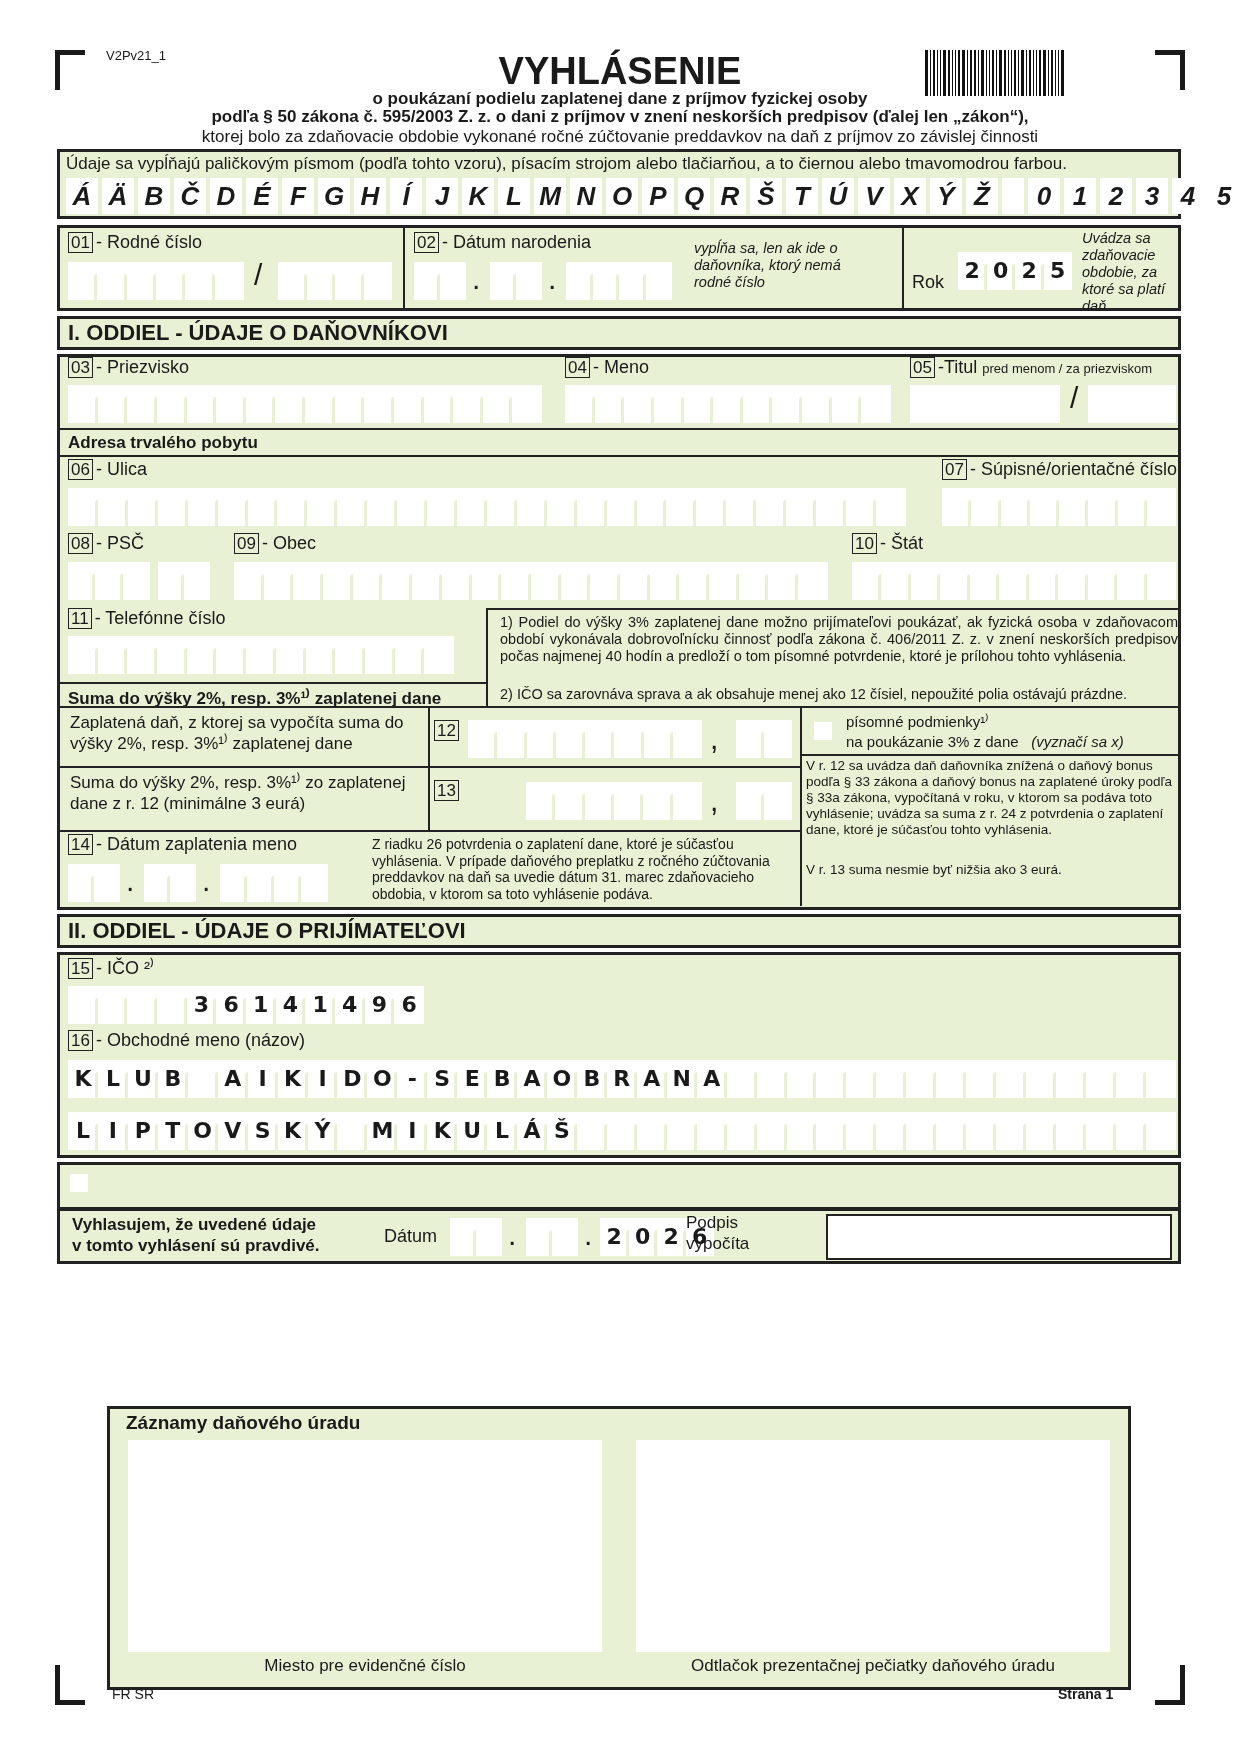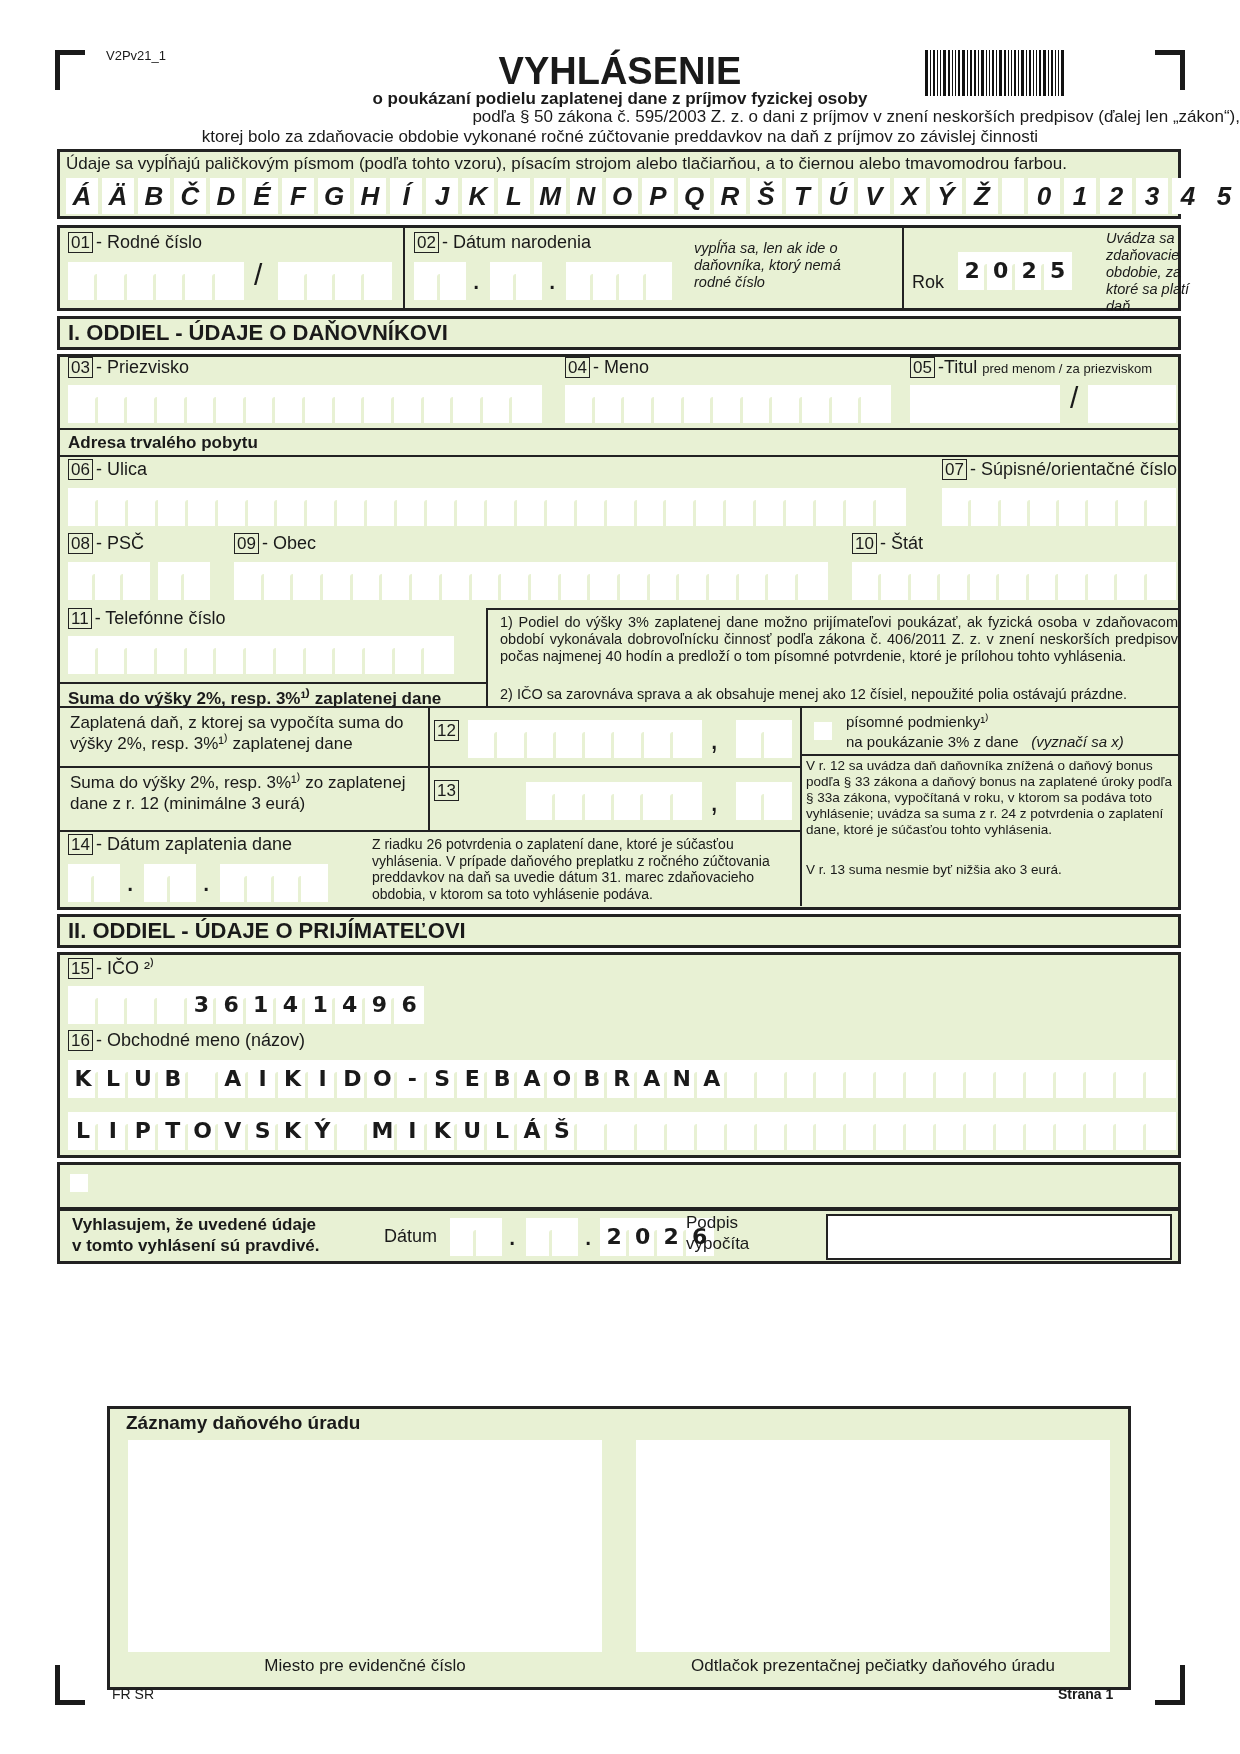--- a/index.html
+++ b/index.html
@@ -80,7 +80,7 @@
 
 <div class="abs" style="left:0;width:1240px;top:50px;text-align:center;font-size:38px;font-weight:bold;">VYHLÁSENIE</div>
 <div class="abs" style="left:0;width:1240px;top:89px;text-align:center;font-size:17px;font-weight:bold;">o poukázaní podielu zaplatenej dane z príjmov fyzickej osoby</div>
-<div class="abs" style="left:0;width:1240px;top:107px;text-align:right;font-size:17px;">podľa § 50 zákona č. 595/2003 Z. z. o dani z príjmov v znení neskorších predpisov (ďalej len „zákon“),</div>
+<div class="abs" style="left:0;width:1240px;top:107px;text-align:center;font-size:17px;font-weight:bold;">podľa § 50 zákona č. 595/2003 Z. z. o dani z príjmov v znení neskorších predpisov (ďalej len „zákon“),</div>
 <div class="abs" style="left:0;width:1240px;top:127px;text-align:center;font-size:17px;">ktorej bolo za zdaňovacie obdobie vykonané ročné zúčtovanie preddavkov na daň z príjmov zo závislej činnosti</div>
 
 <div class="panel" style="left:57px;top:149px;width:1124px;height:70px;"></div>

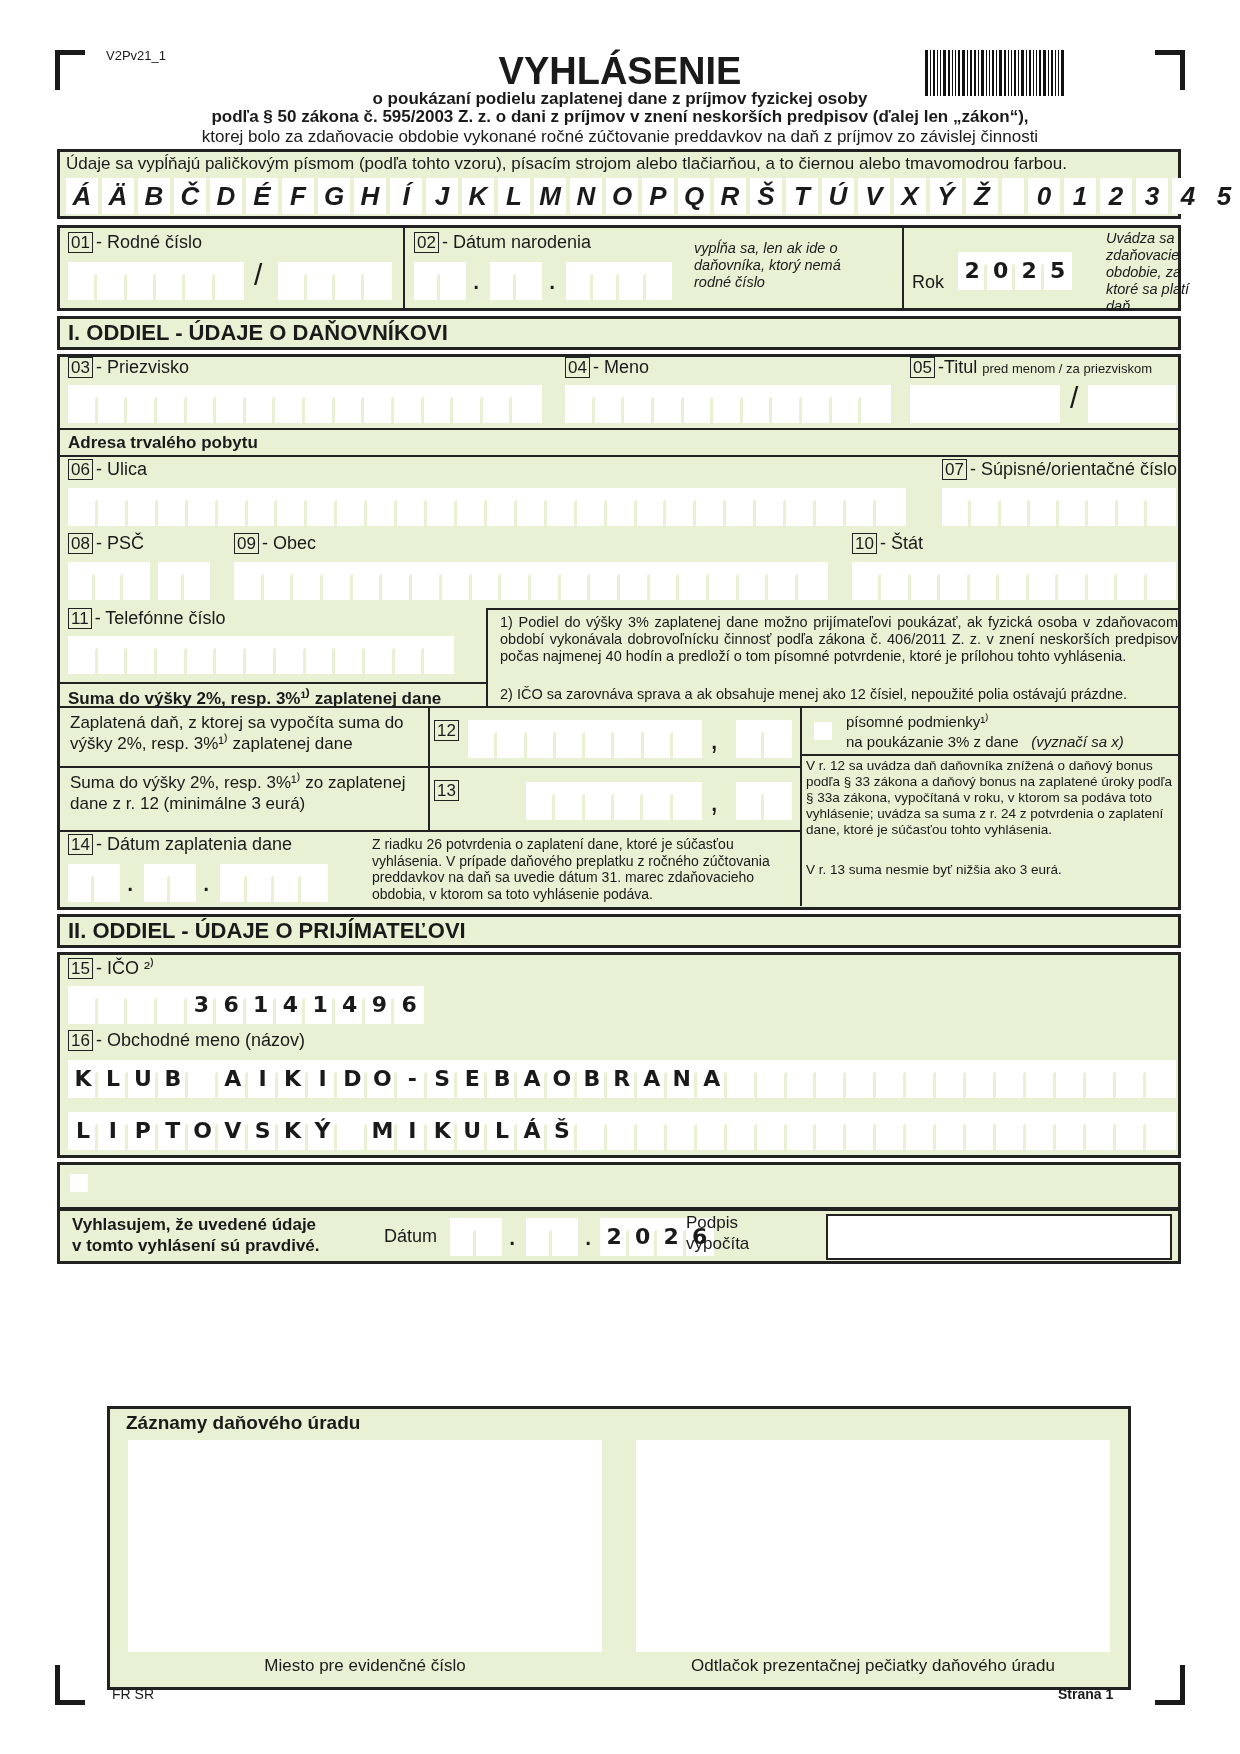--- a/index.html
+++ b/index.html
@@ -176,7 +176,7 @@
       <span class="ch">5</span>
     </div>
   </div>
-<div class="note italic" style="left:1082px;top:230px;width:96px;margin-left:24px;">Uvádza sa zdaňovacie obdobie, za ktoré sa platí daň</div>
+<div class="note italic" style="left:1082px;top:230px;width:96px;">Uvádza sa zdaňovacie obdobie, za ktoré sa platí daň</div>
 
 <div class="panel" style="left:57px;top:316px;width:1124px;height:34px;"></div>
 <div class="section-title" style="left:68px;top:320px;">I. ODDIEL - ÚDAJE O DAŇOVNÍKOVI</div>

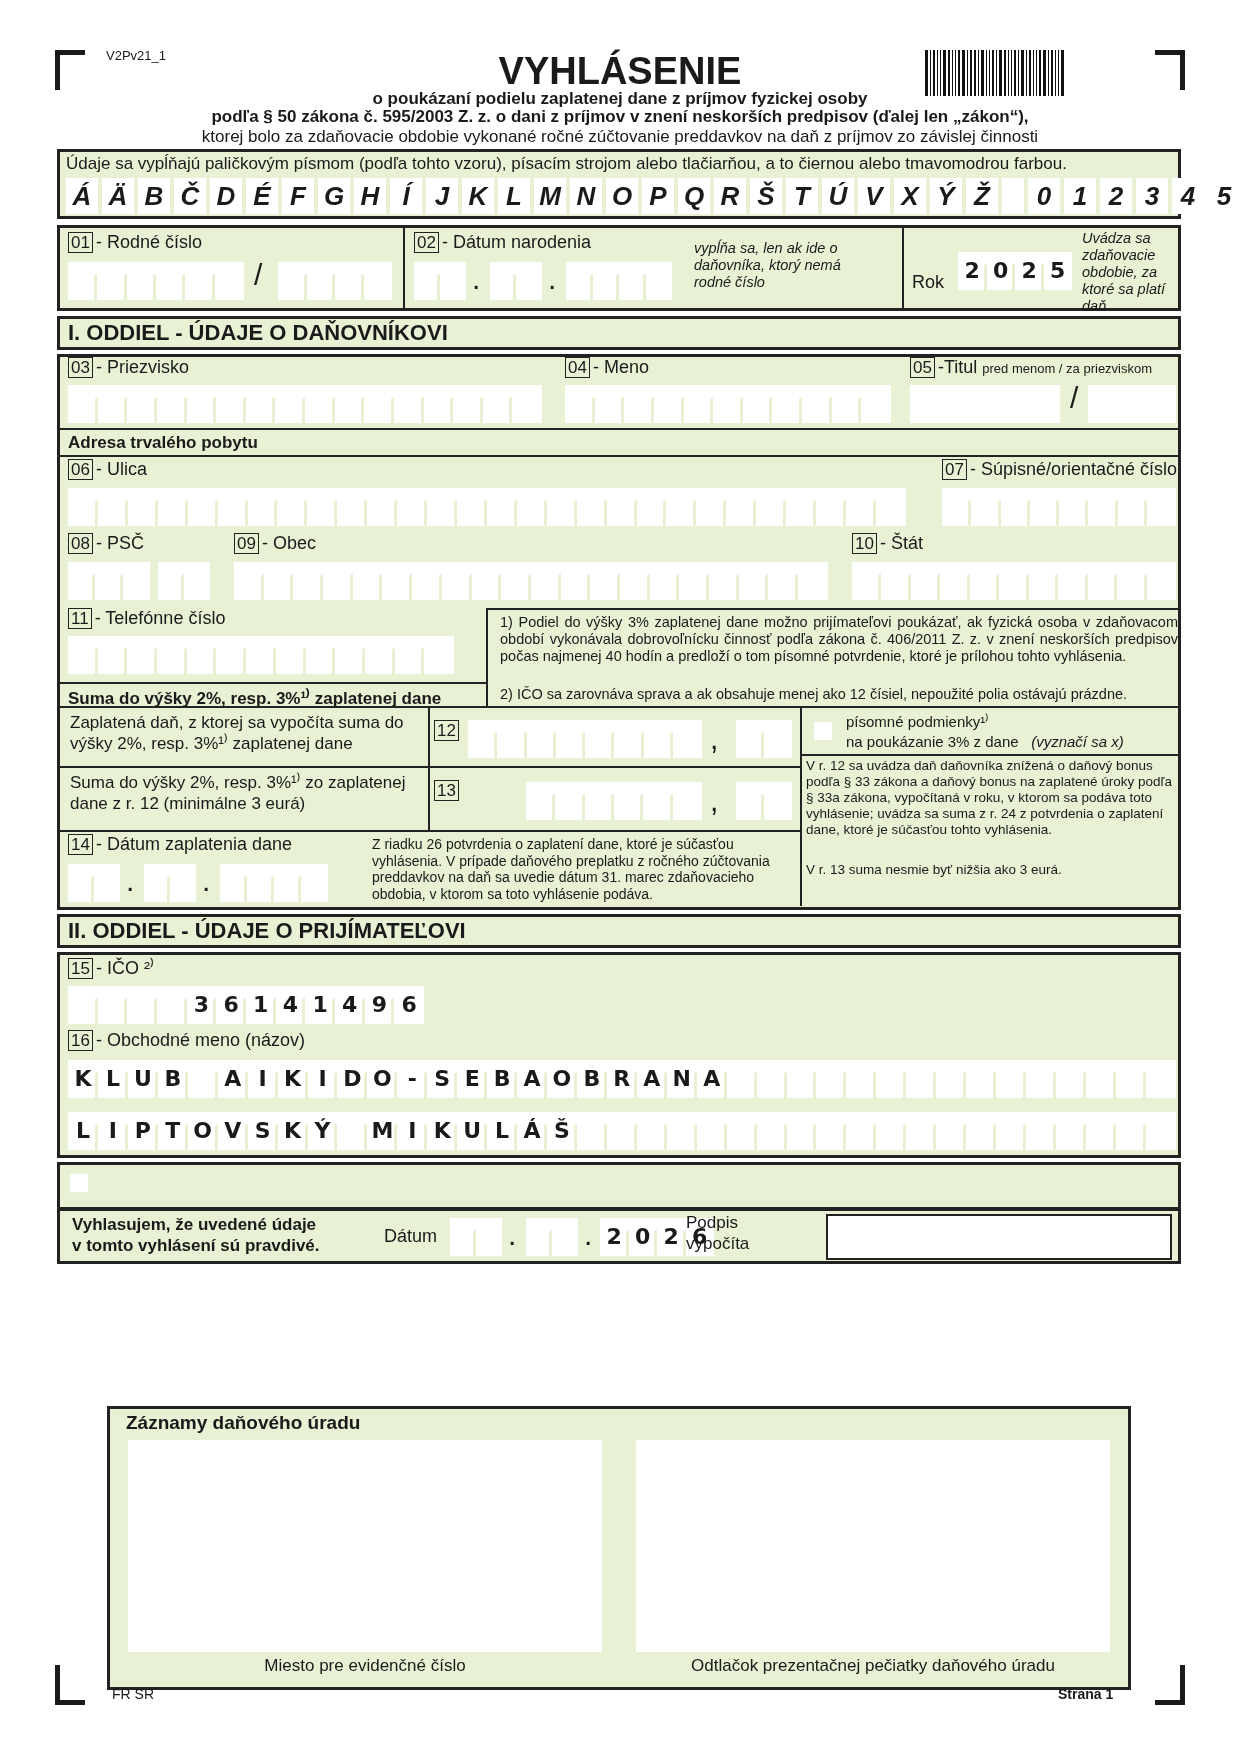--- a/index.html
+++ b/index.html
@@ -389,7 +389,7 @@
 <div class="note" style="left:806px;top:758px;width:370px;font-size:13.5px;line-height:16px;">V r. 12 sa uvádza daň daňovníka znížená o daňový bonus podľa § 33 zákona a daňový bonus na zaplatené úroky podľa § 33a zákona, vypočítaná v roku, v ktorom sa podáva toto vyhlásenie; uvádza sa suma z r. 24 z potvrdenia o zaplatení dane, ktoré je súčasťou tohto vyhlásenia.</div>
 <div class="note" style="left:806px;top:862px;width:370px;font-size:13.5px;line-height:16px;">V r. 13 suma nesmie byť nižšia ako 3 eurá.</div>
 
-<div class="lbl" style="left:68px;top:834px;"><span class="fieldno">14</span><span>- Dátum zaplatenia dane</span></div>
+<div class="lbl" style="left:68px;top:834px;"><span class="fieldno">14</span><span>- Dátum zaplatenia meno</span></div>
 <div class="cells" id="c14a" style="left:68px;top:864px;width:52px;">
     <div class="cell" style="width: 26px;"></div>
     <div class="cell" style="width: 26px;"></div>

